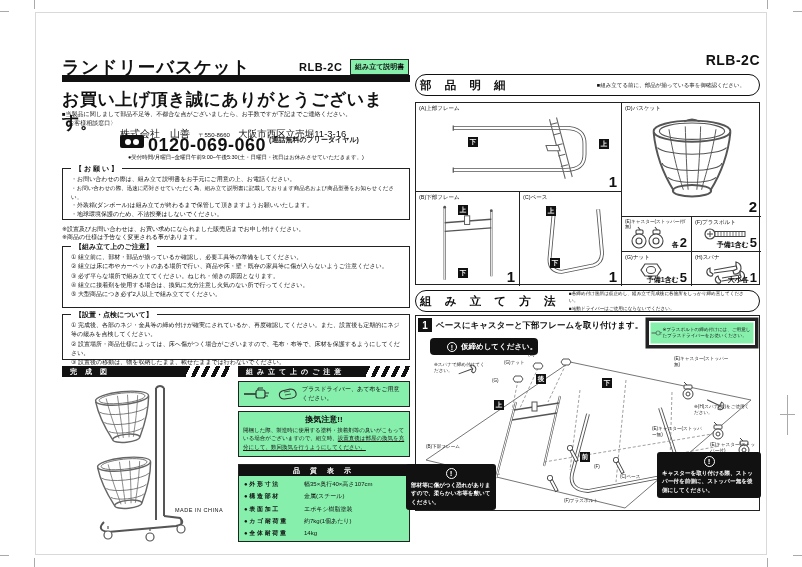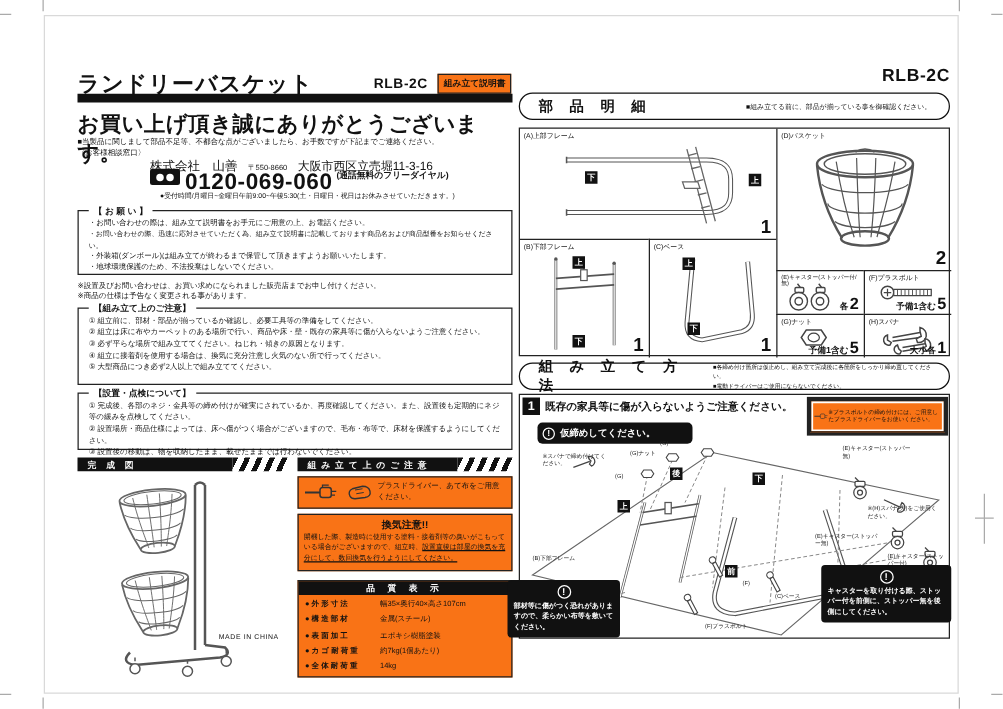--- a/index.html
+++ b/index.html
@@ -37,7 +37,7 @@
         font-size:8px; font-weight:bold; }
   .pill { position:absolute; border:1.3px solid #111; border-radius:12px; background:#fff;
           display:flex; align-items:center; }
-  .pill .ptitle { font-size:11.5px; font-weight:bold; letter-spacing:5px; padding-left:15px; }
+  .pill .ptitle { font-size:11.5px; font-weight:bold; letter-spacing:5px; padding-left:4px; }
   svg { display:block; }
   .tube { stroke:#555; fill:none; }
 </style>

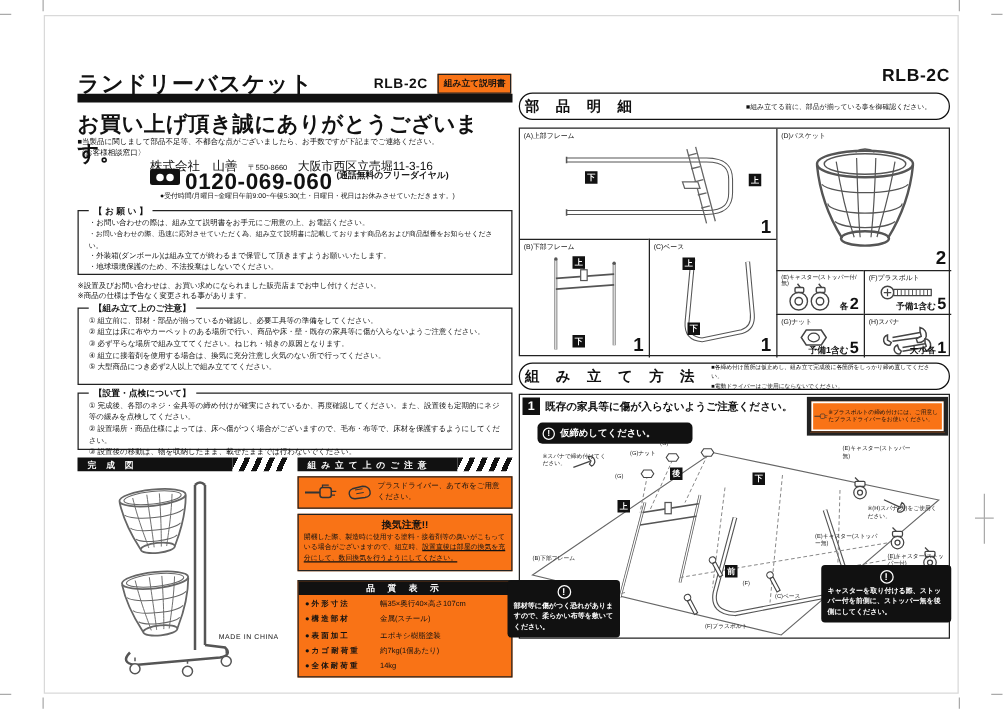--- a/index.html
+++ b/index.html
@@ -335,7 +335,7 @@
 
   <div class="abs" style="left:0;top:263px;width:345px;height:196px;border:1px solid #222">
     <div class="abs blackbar" style="left:2px;top:2px;width:14px;height:14px;justify-content:center;font-size:10px;font-weight:bold">1</div>
-    <div class="abs" style="left:20px;top:4px;font-size:8.5px;font-weight:bold">既存の家具等に傷が入らないようご注意ください。</div>
+    <div class="abs" style="left:20px;top:4px;font-size:8.5px;font-weight:bold">ベースにキャスターと下部フレームを取り付けます。</div>
 
     <div class="abs blackbar" style="left:14px;top:22px;width:124px;height:17px;border-radius:4px;padding-left:4px">
       <span class="cautionbox-ex" style="width:10px;height:10px;border:1px solid #fff;border-radius:50%;text-align:center;line-height:9px;font-size:7px;font-weight:bold;margin-right:4px">!</span>

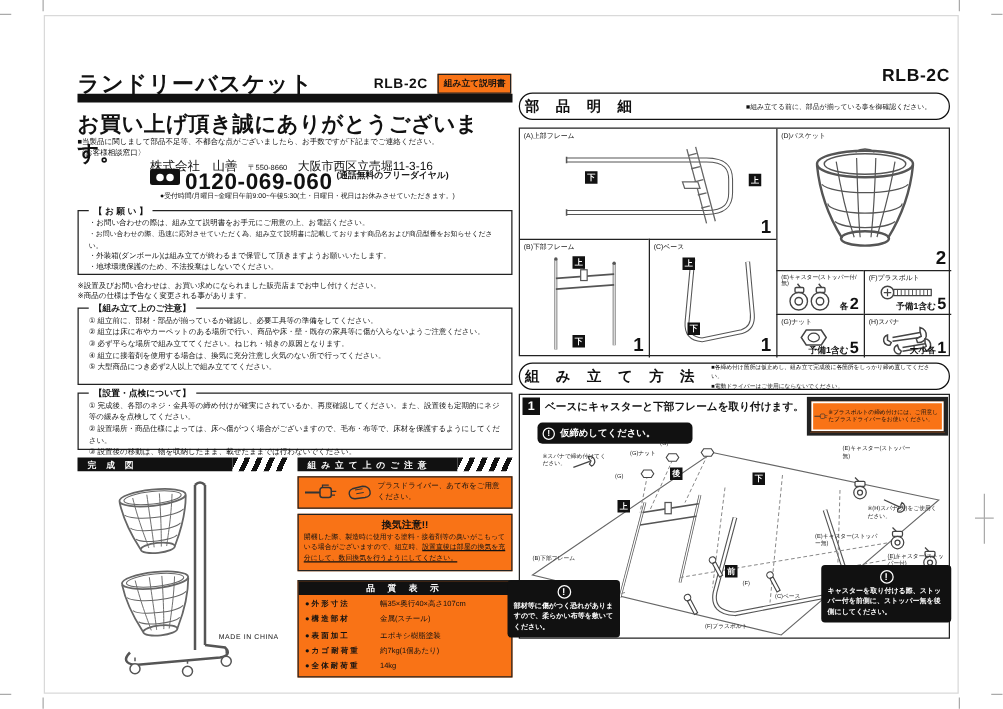--- a/index.html
+++ b/index.html
@@ -337,7 +337,7 @@
     <div class="abs blackbar" style="left:2px;top:2px;width:14px;height:14px;justify-content:center;font-size:10px;font-weight:bold">1</div>
     <div class="abs" style="left:20px;top:4px;font-size:8.5px;font-weight:bold">ベースにキャスターと下部フレームを取り付けます。</div>
 
-    <div class="abs blackbar" style="left:14px;top:22px;width:124px;height:17px;border-radius:4px;padding-left:4px">
+    <div class="abs blackbar" style="left:14px;top:22px;width:108px;height:17px;border-radius:4px;padding-left:17px">
       <span class="cautionbox-ex" style="width:10px;height:10px;border:1px solid #fff;border-radius:50%;text-align:center;line-height:9px;font-size:7px;font-weight:bold;margin-right:4px">!</span>
       <span style="font-size:7.5px;font-weight:bold">仮締めしてください。</span>
     </div>

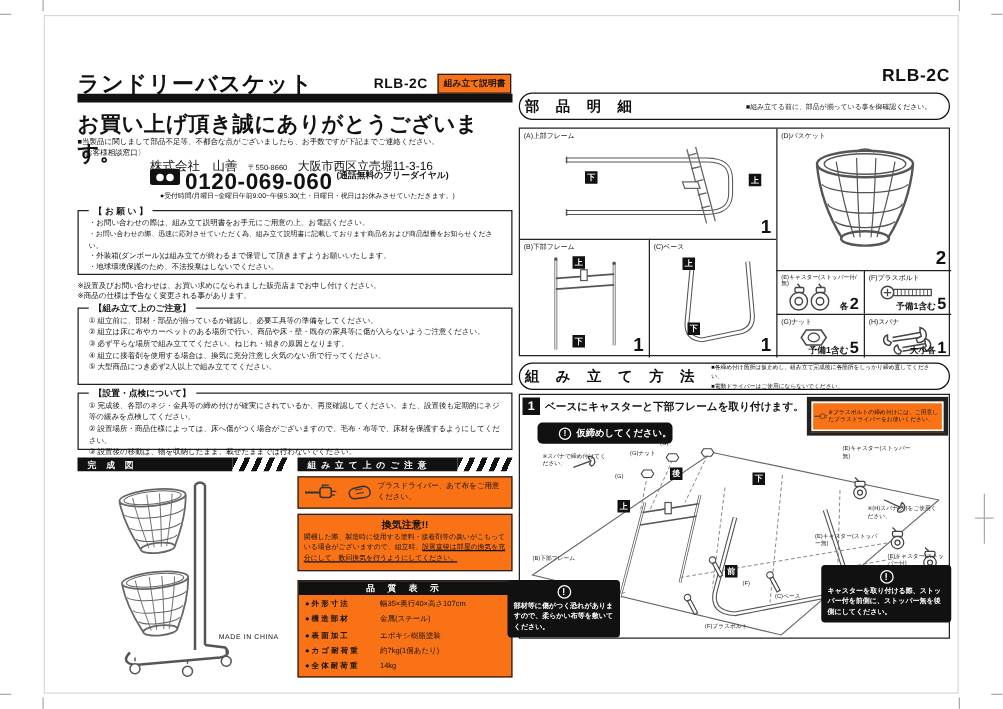--- a/index.html
+++ b/index.html
@@ -10,7 +10,7 @@
            background:#fff; border:1px solid #d9d9d9; }
   .crop { position:absolute; background:#aaa; }
   
-  .bx { border:1px solid #222; background:#f97316; }
+  .bx { border:1px solid #222; background:#86efac; }
   .fieldbox { border:1px solid #222; position:absolute; background:#fff; }
   .fieldbox .ftitle { position:absolute; top:-5px; left:8px; background:#fff;
                       padding:0 4px; font-weight:bold; font-size:7px; }

